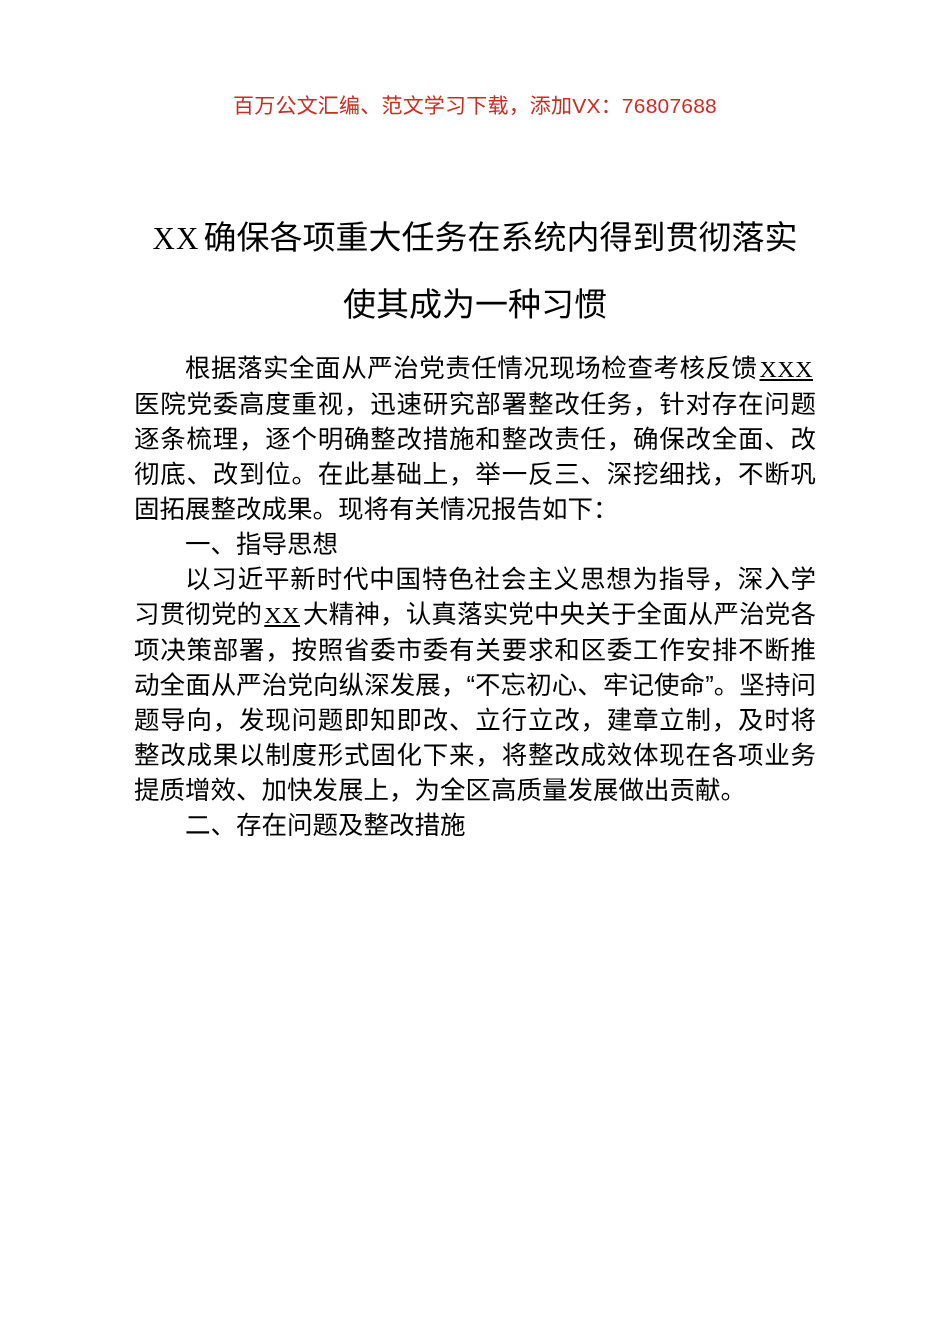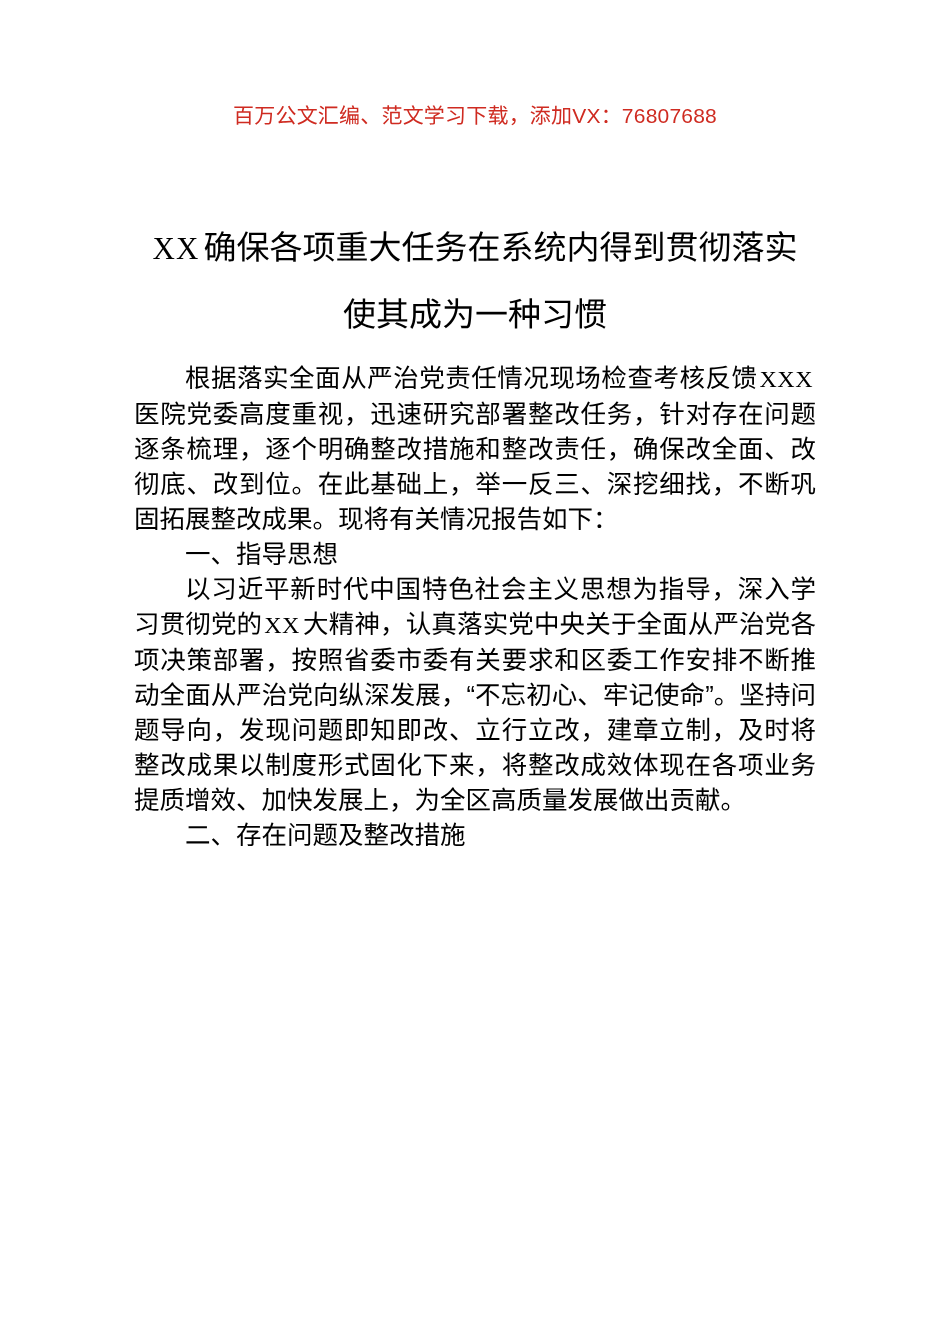--- a/index.html
+++ b/index.html
@@ -19,7 +19,7 @@
     position: relative;
     width: 950px;
     height: 1156px;
-    margin: 17px auto;
+    margin: 7px auto;
     background: #ffffff;
     overflow: hidden;
     box-sizing: border-box;

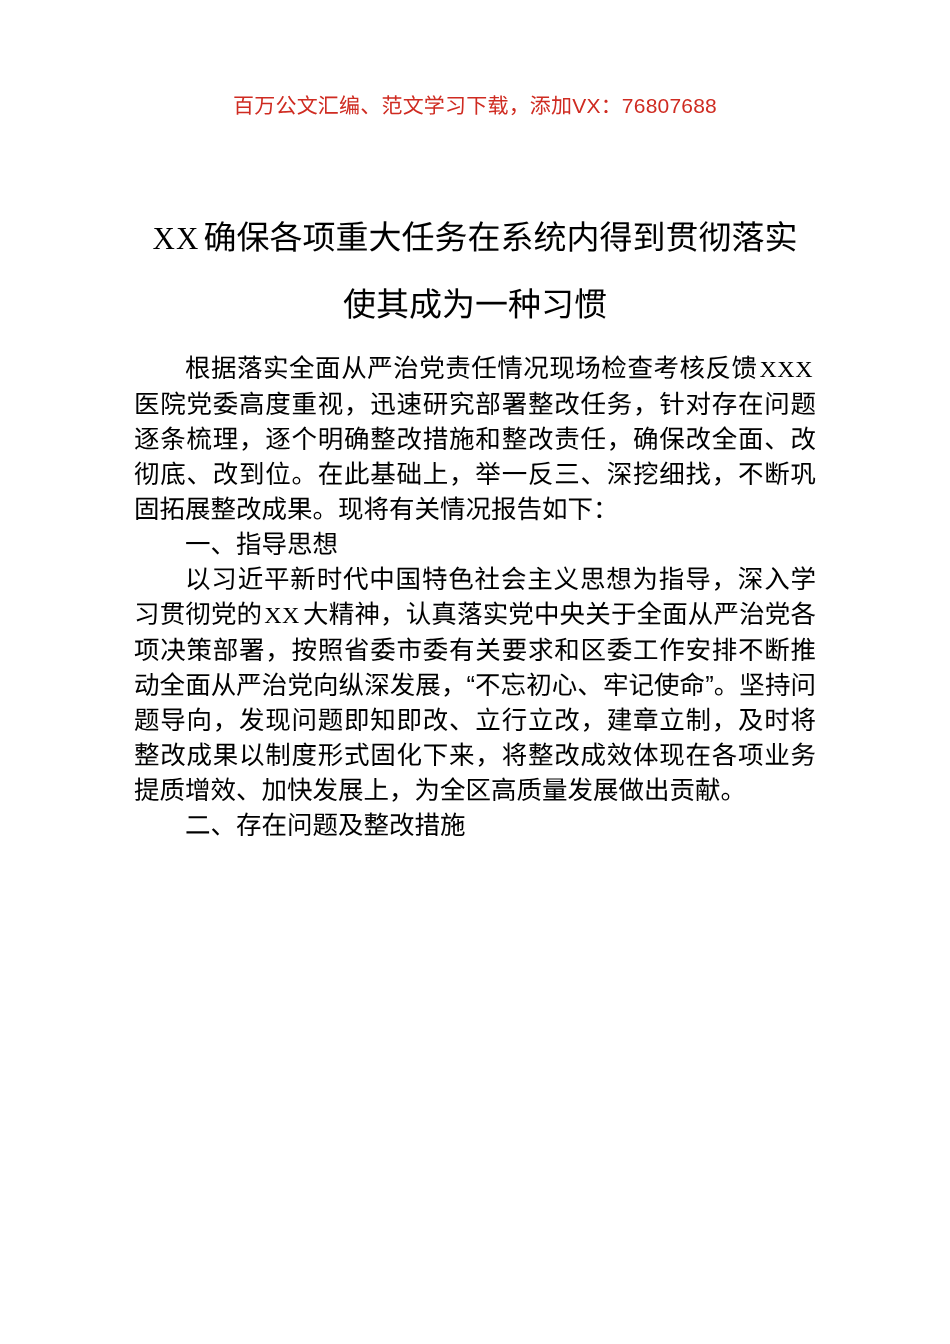--- a/index.html
+++ b/index.html
@@ -89,6 +89,7 @@
     font-size: 24px;
     letter-spacing: 0.5px;
     padding: 0 3px 0 2px;
+    text-decoration: underline;
   }
 </style>
 </head>

